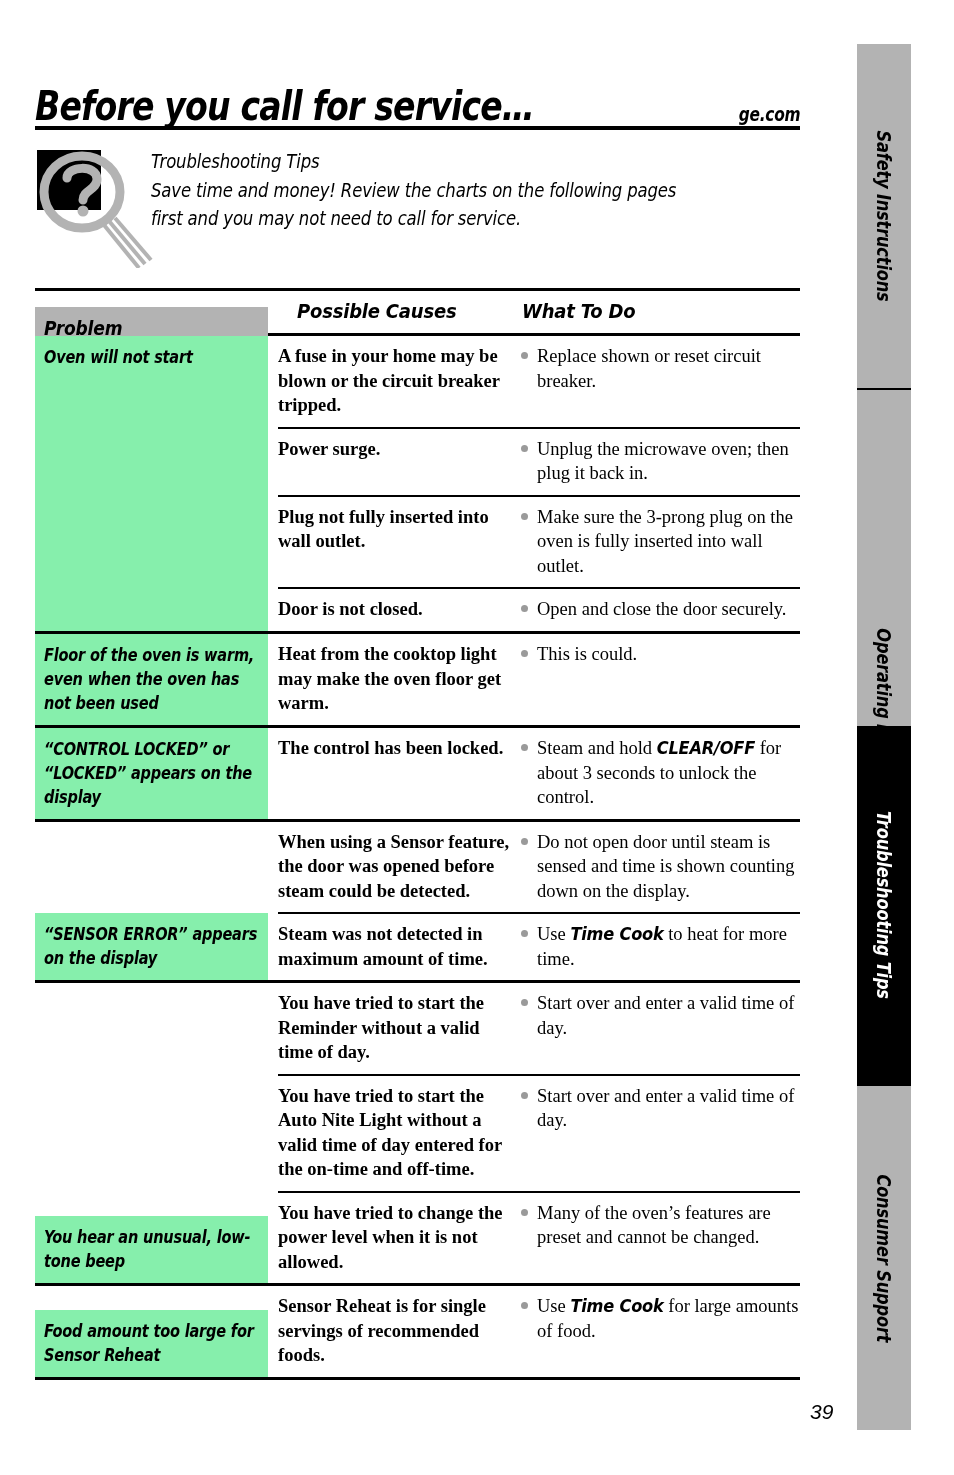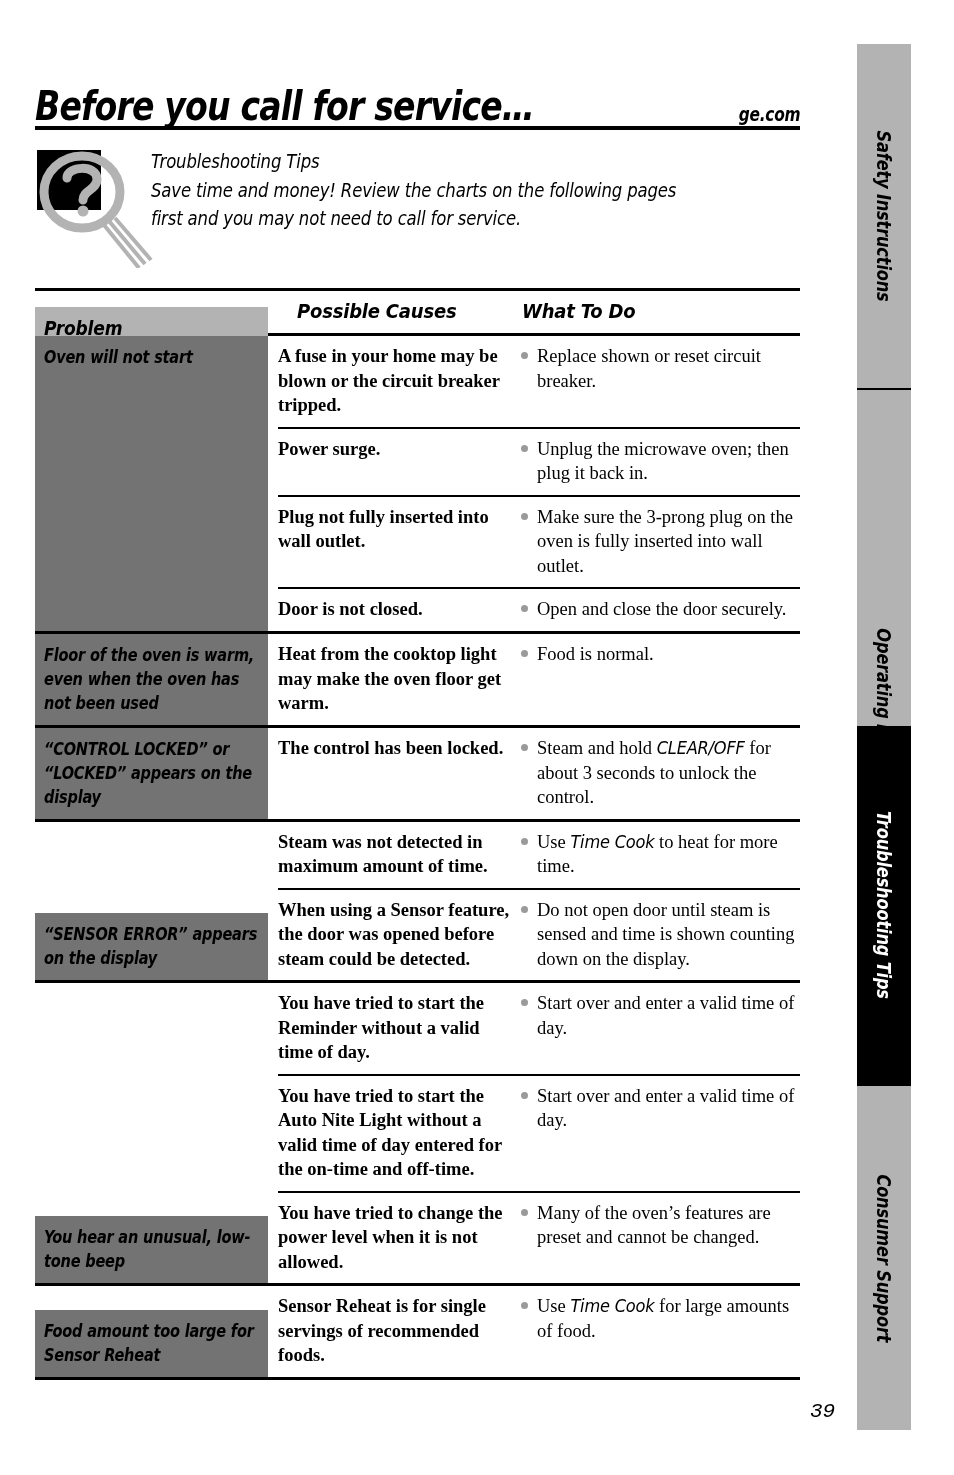--- a/index.html
+++ b/index.html
@@ -148,7 +148,7 @@
   .col-problem {
     width: 233px;
     flex: 0 0 233px;
-    background: #737373;
+    background: #86efac;
     padding: 9px 10px 10px 9px;
     box-sizing: border-box;
   }

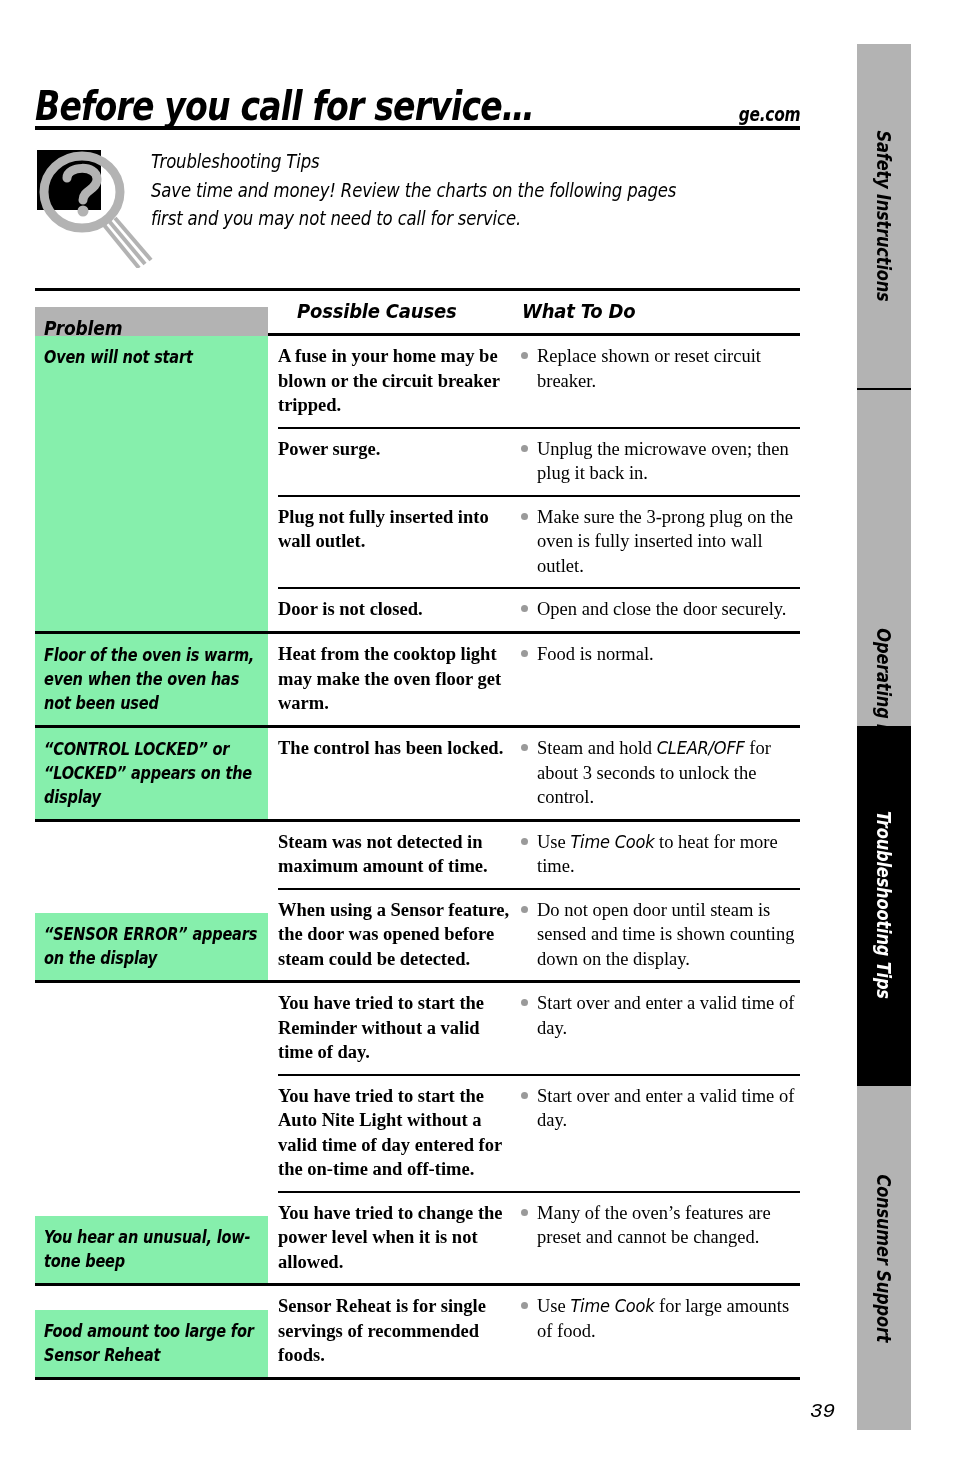--- a/index.html
+++ b/index.html
@@ -334,7 +334,7 @@
           <div class="col-rows">
             <div class="subrow">
               <div class="cell-cause">Heat from the cooktop light may make the oven floor get warm.</div>
-              <div class="cell-do"><span class="bullet"></span><span>Food is normal.</span></div>
+              <div class="cell-do"><span class="bullet"></span><span>This is could.</span></div>
             </div>
           </div>
         </div>

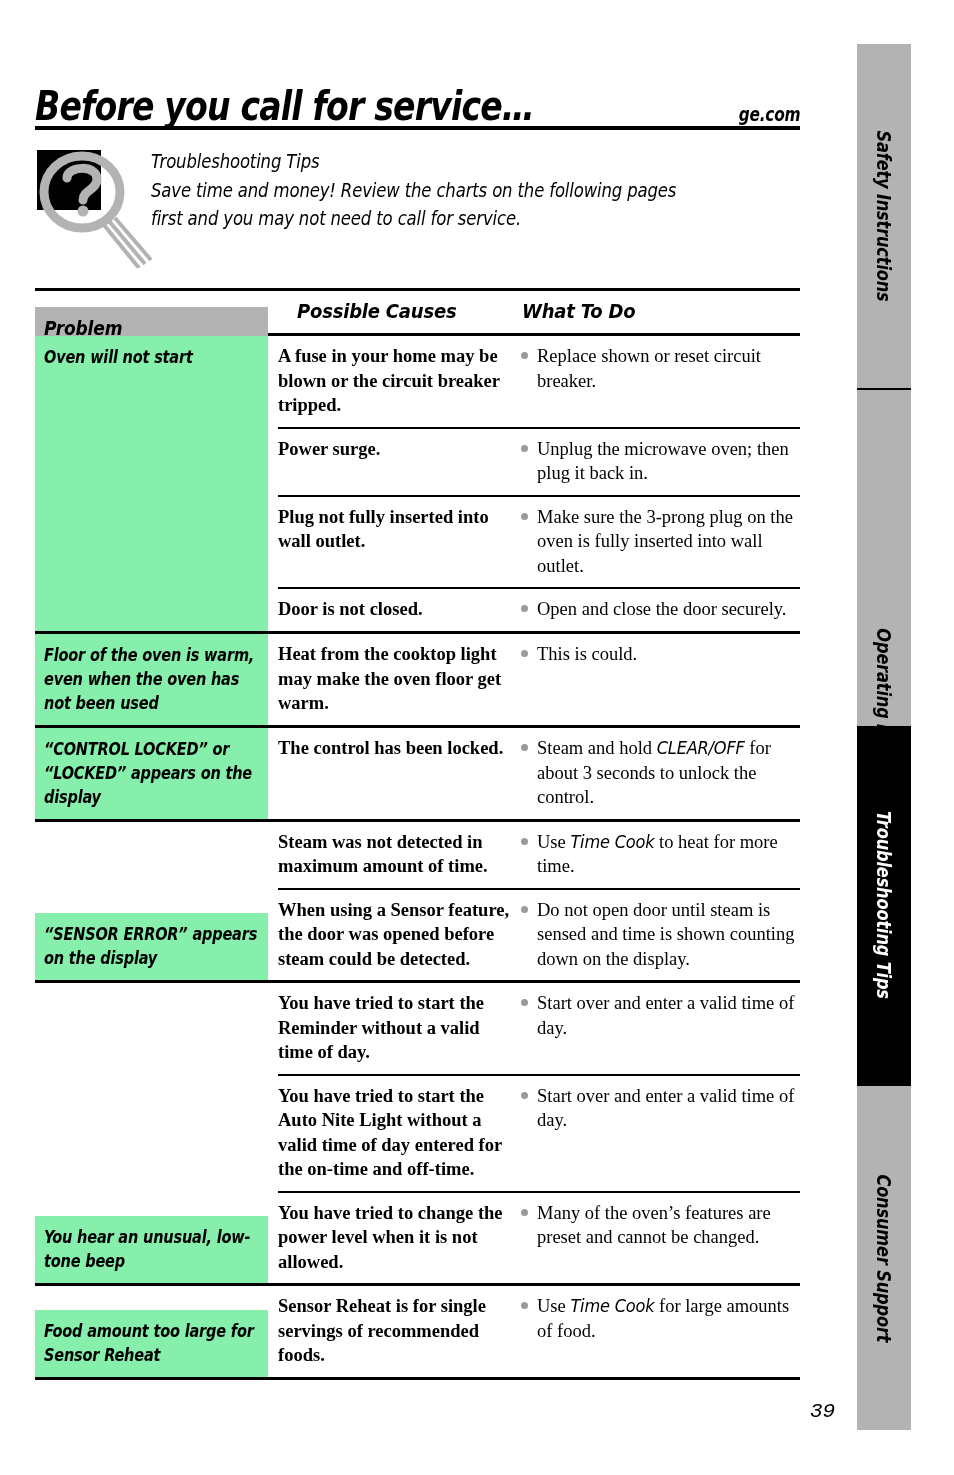--- a/index.html
+++ b/index.html
@@ -206,7 +206,7 @@
   }
   .kbd {
     font-family: "DejaVu Sans Condensed", "Liberation Sans Narrow", "Liberation Sans", sans-serif;
-    font-weight: normal;
+    font-weight: bold;
     font-style: italic;
     font-size: 18px;
     letter-spacing: -0.2px;

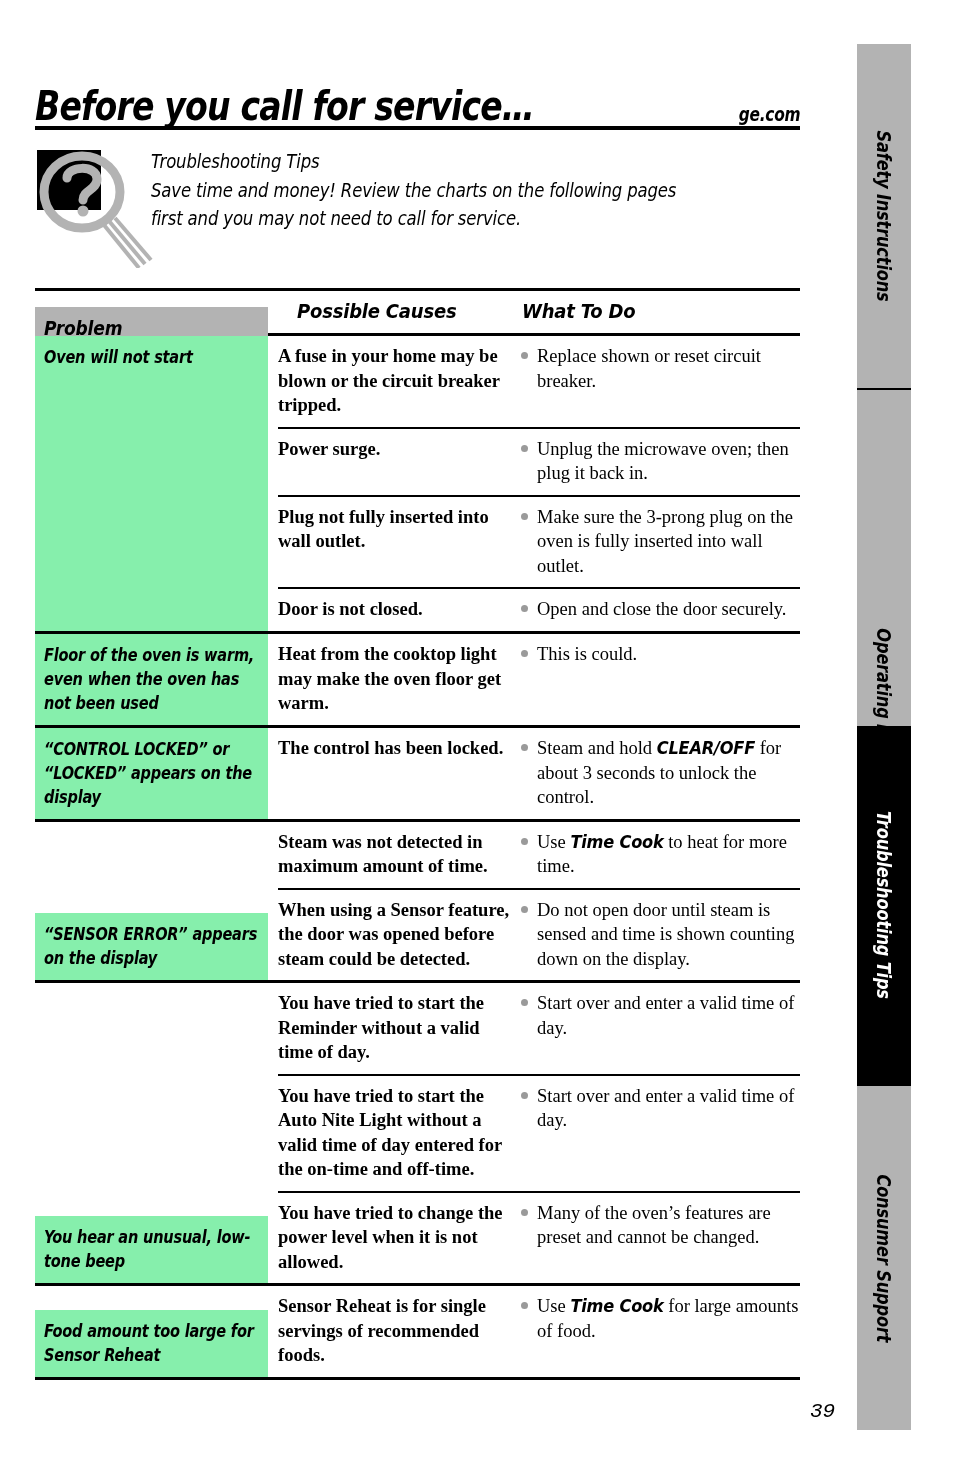--- a/index.html
+++ b/index.html
@@ -355,12 +355,12 @@
           </div>
           <div class="col-rows">
             <div class="subrow">
+              <div class="cell-cause">When using a Sensor feature, the door was opened before steam could be detected.</div>
+              <div class="cell-do"><span class="bullet"></span><span>Do not open door until steam is sensed and time is shown counting down on the display.</span></div>
+            </div>
+            <div class="subrow">
               <div class="cell-cause">Steam was not detected in maximum amount of time.</div>
               <div class="cell-do"><span class="bullet"></span><span>Use </span><span class="kbd">Time Cook</span><span> to heat for more time.</span></div>
-            </div>
-            <div class="subrow">
-              <div class="cell-cause">When using a Sensor feature, the door was opened before steam could be detected.</div>
-              <div class="cell-do"><span class="bullet"></span><span>Do not open door until steam is sensed and time is shown counting down on the display.</span></div>
             </div>
           </div>
         </div>

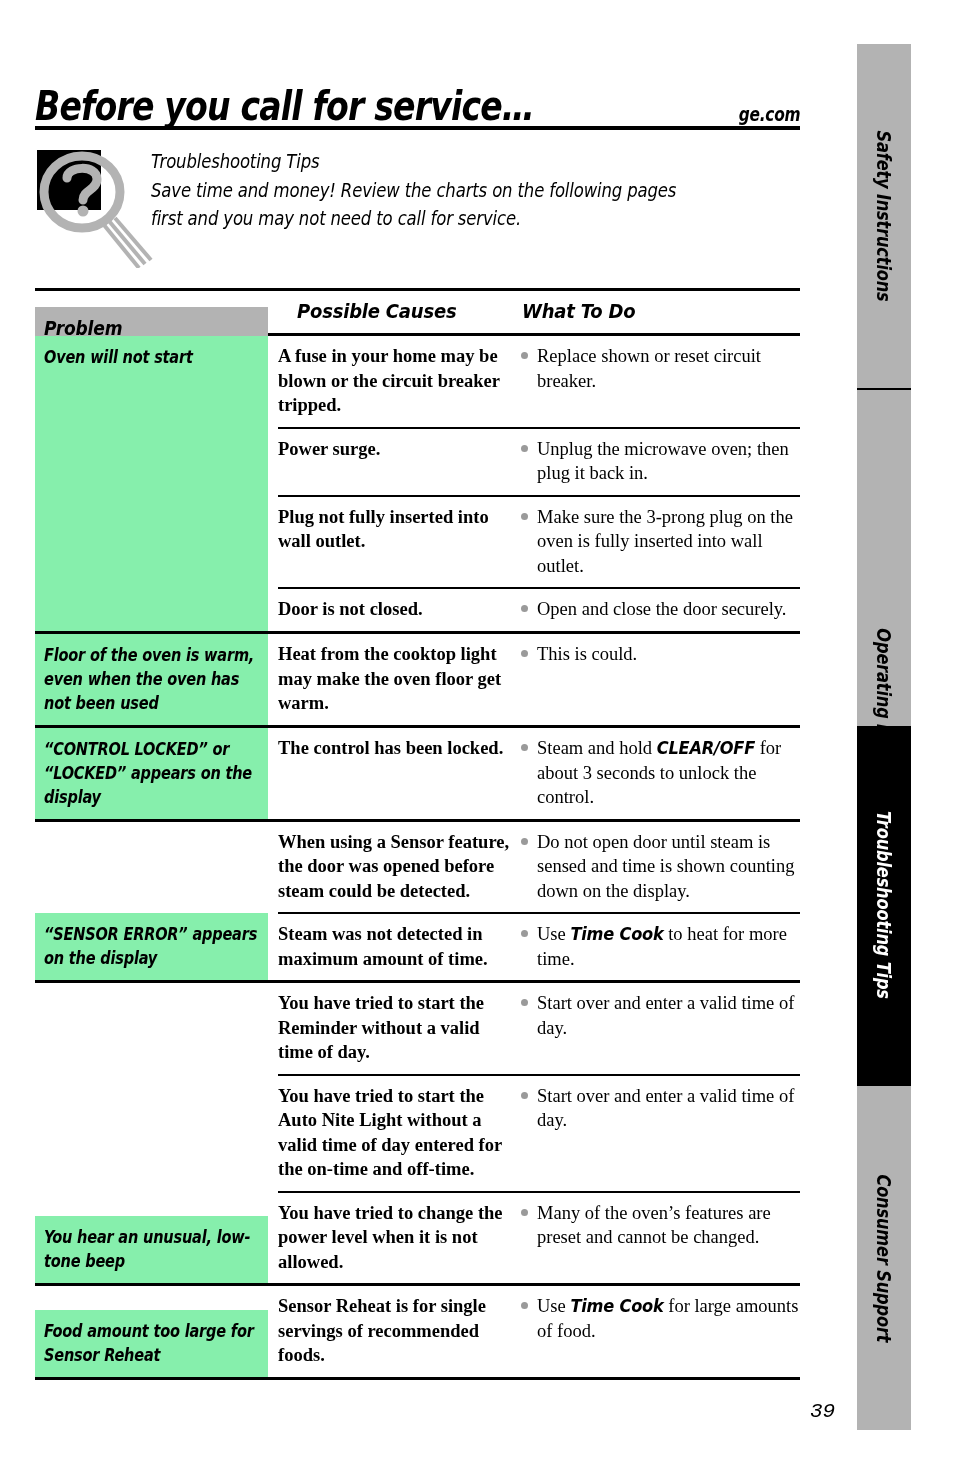--- a/index.html
+++ b/index.html
@@ -253,7 +253,7 @@
     position: absolute;
     left: 810px;
     top: 1400px;
-    font-family: Liberation Mono, monospace;
+    font-family: Liberation Sans, sans-serif;
     font-style: italic;
     font-size: 21px;
     color: #000;

